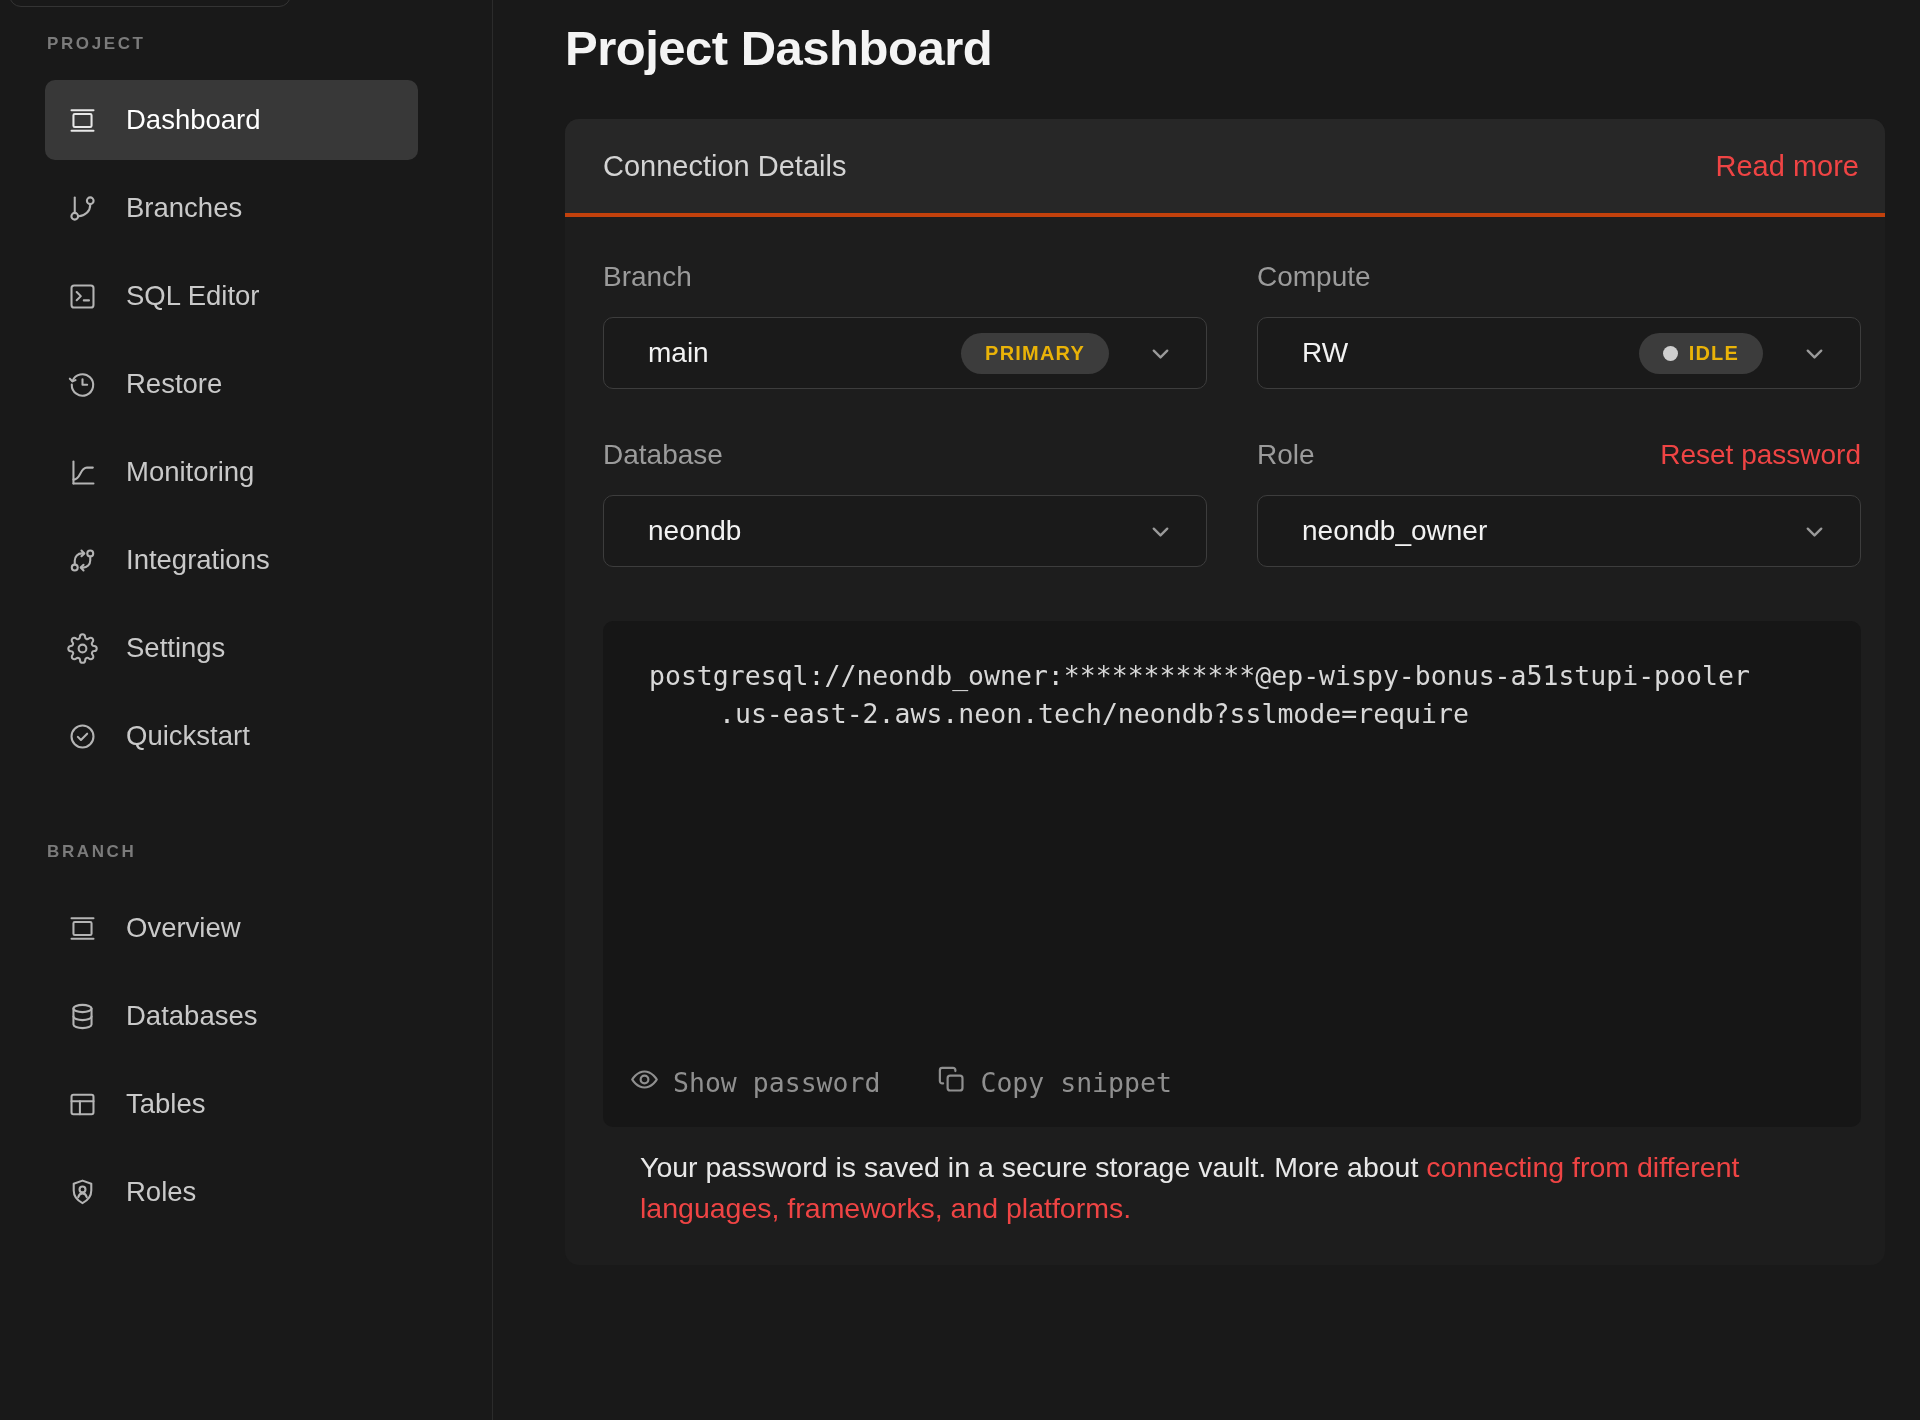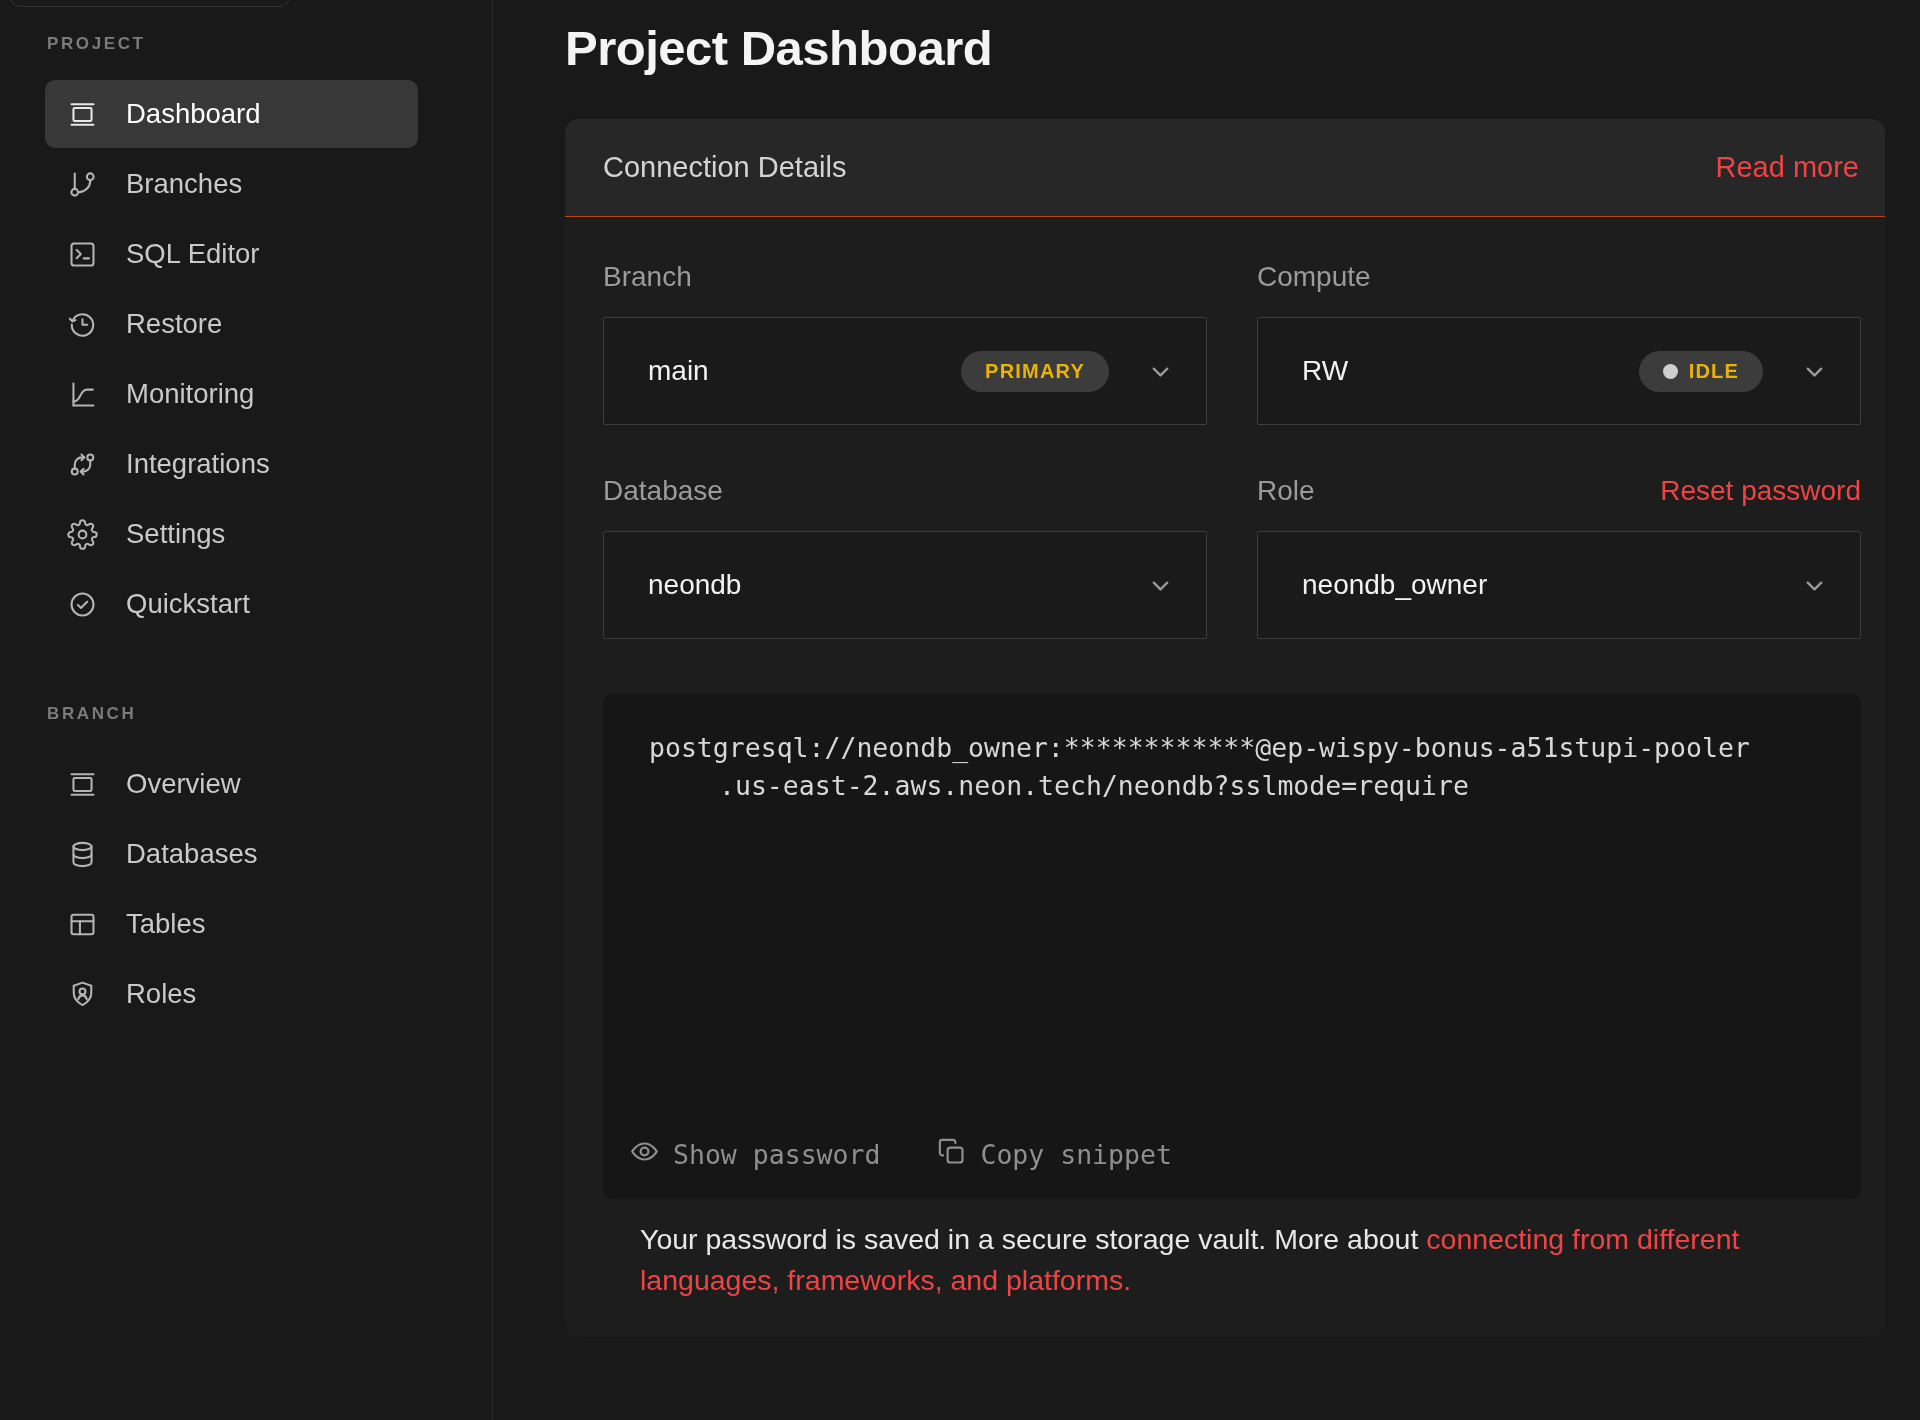--- a/index.html
+++ b/index.html
@@ -41,8 +41,8 @@
     display: flex;
     align-items: center;
     gap: 28px;
-    height: 68px;
-    margin-bottom: 2px;
+    height: 80px;
+    margin-bottom: 8px;
     padding: 0 22px;
     border-radius: 10px;
     color: #c9c9c9;

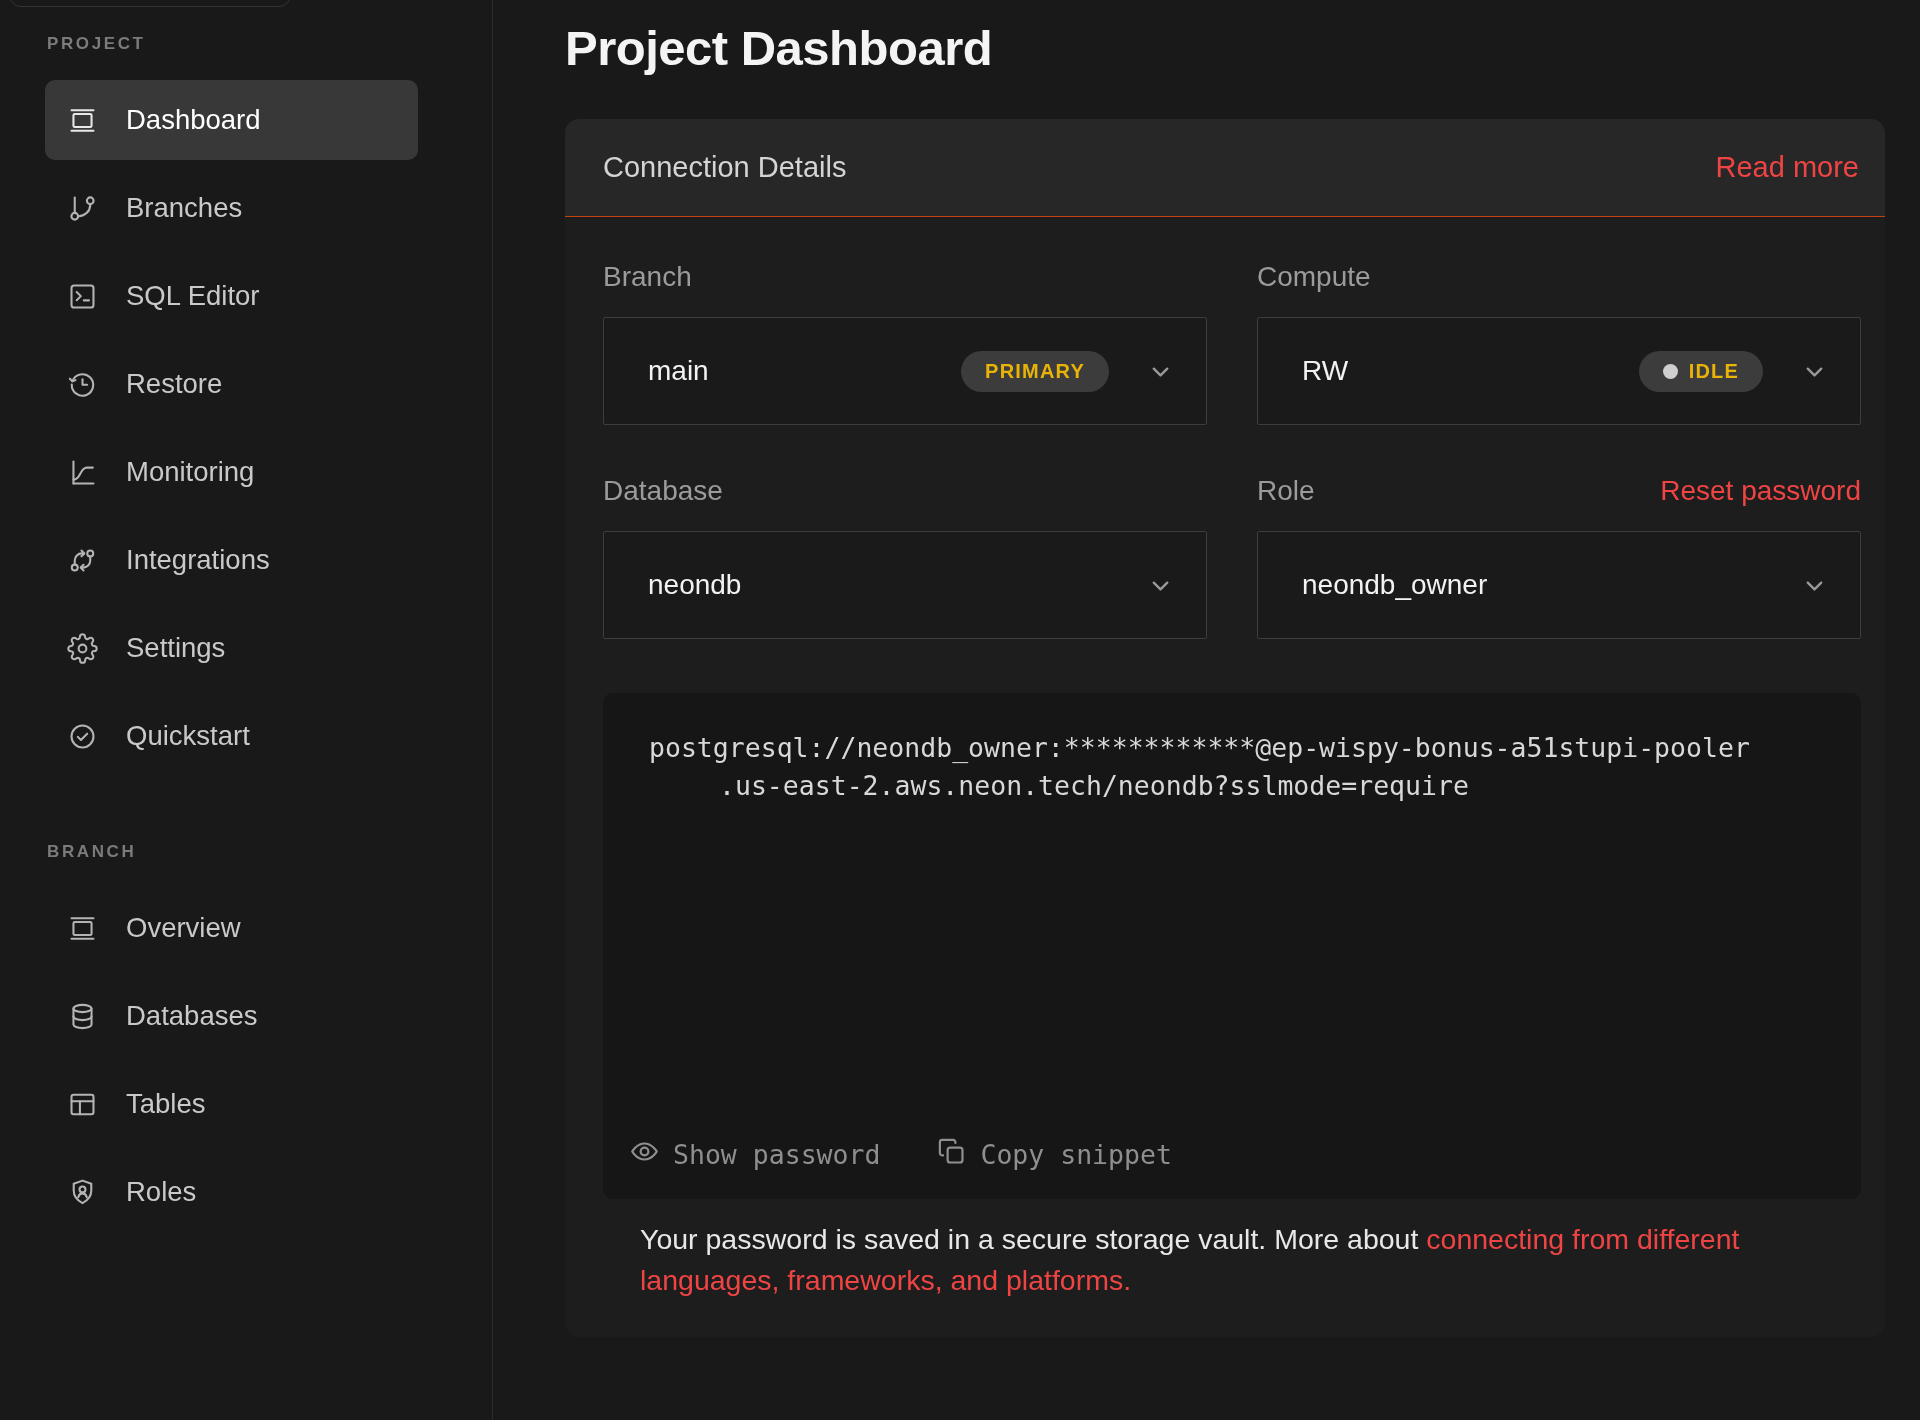--- a/index.html
+++ b/index.html
@@ -73,7 +73,7 @@
   .card-header {
     height: 98px;
     background: #272727;
-    border-bottom: 1px solid #c2410c;
+    border-bottom: 4px solid #c2410c;
     display: flex;
     align-items: center;
     justify-content: space-between;

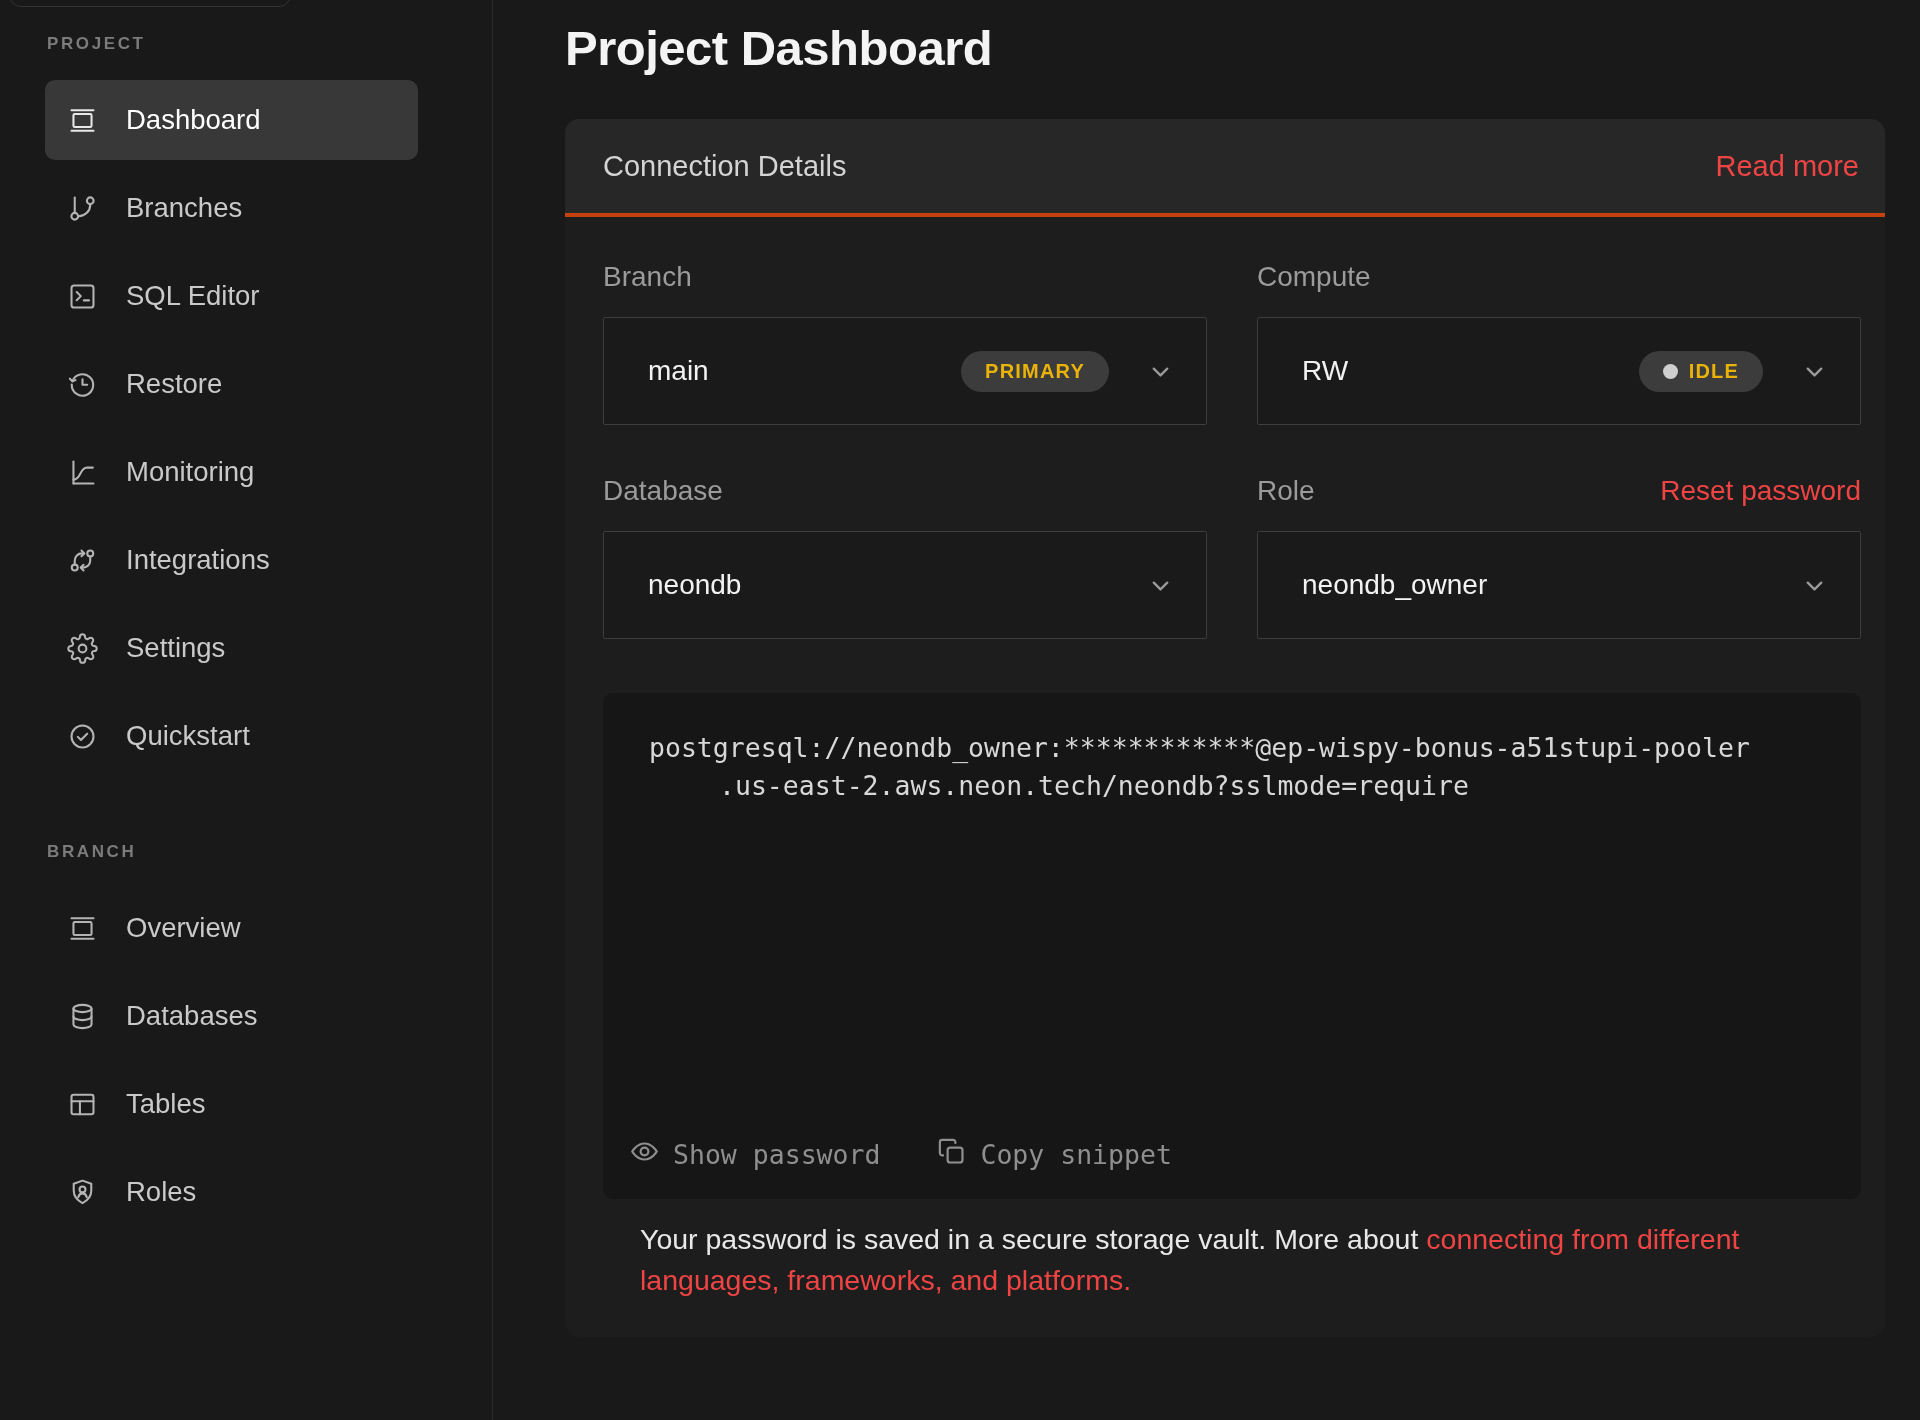--- a/index.html
+++ b/index.html
@@ -107,9 +107,9 @@
   .field-label-row .link { font-size: 28px; }
 
   .select {
-    height: 108px;
+    height: 72px;
     border: 1px solid #3d3d3d;
-    border-radius: 2px;
+    border-radius: 10px;
     background: #1a1a1a;
     display: flex;
     align-items: center;

